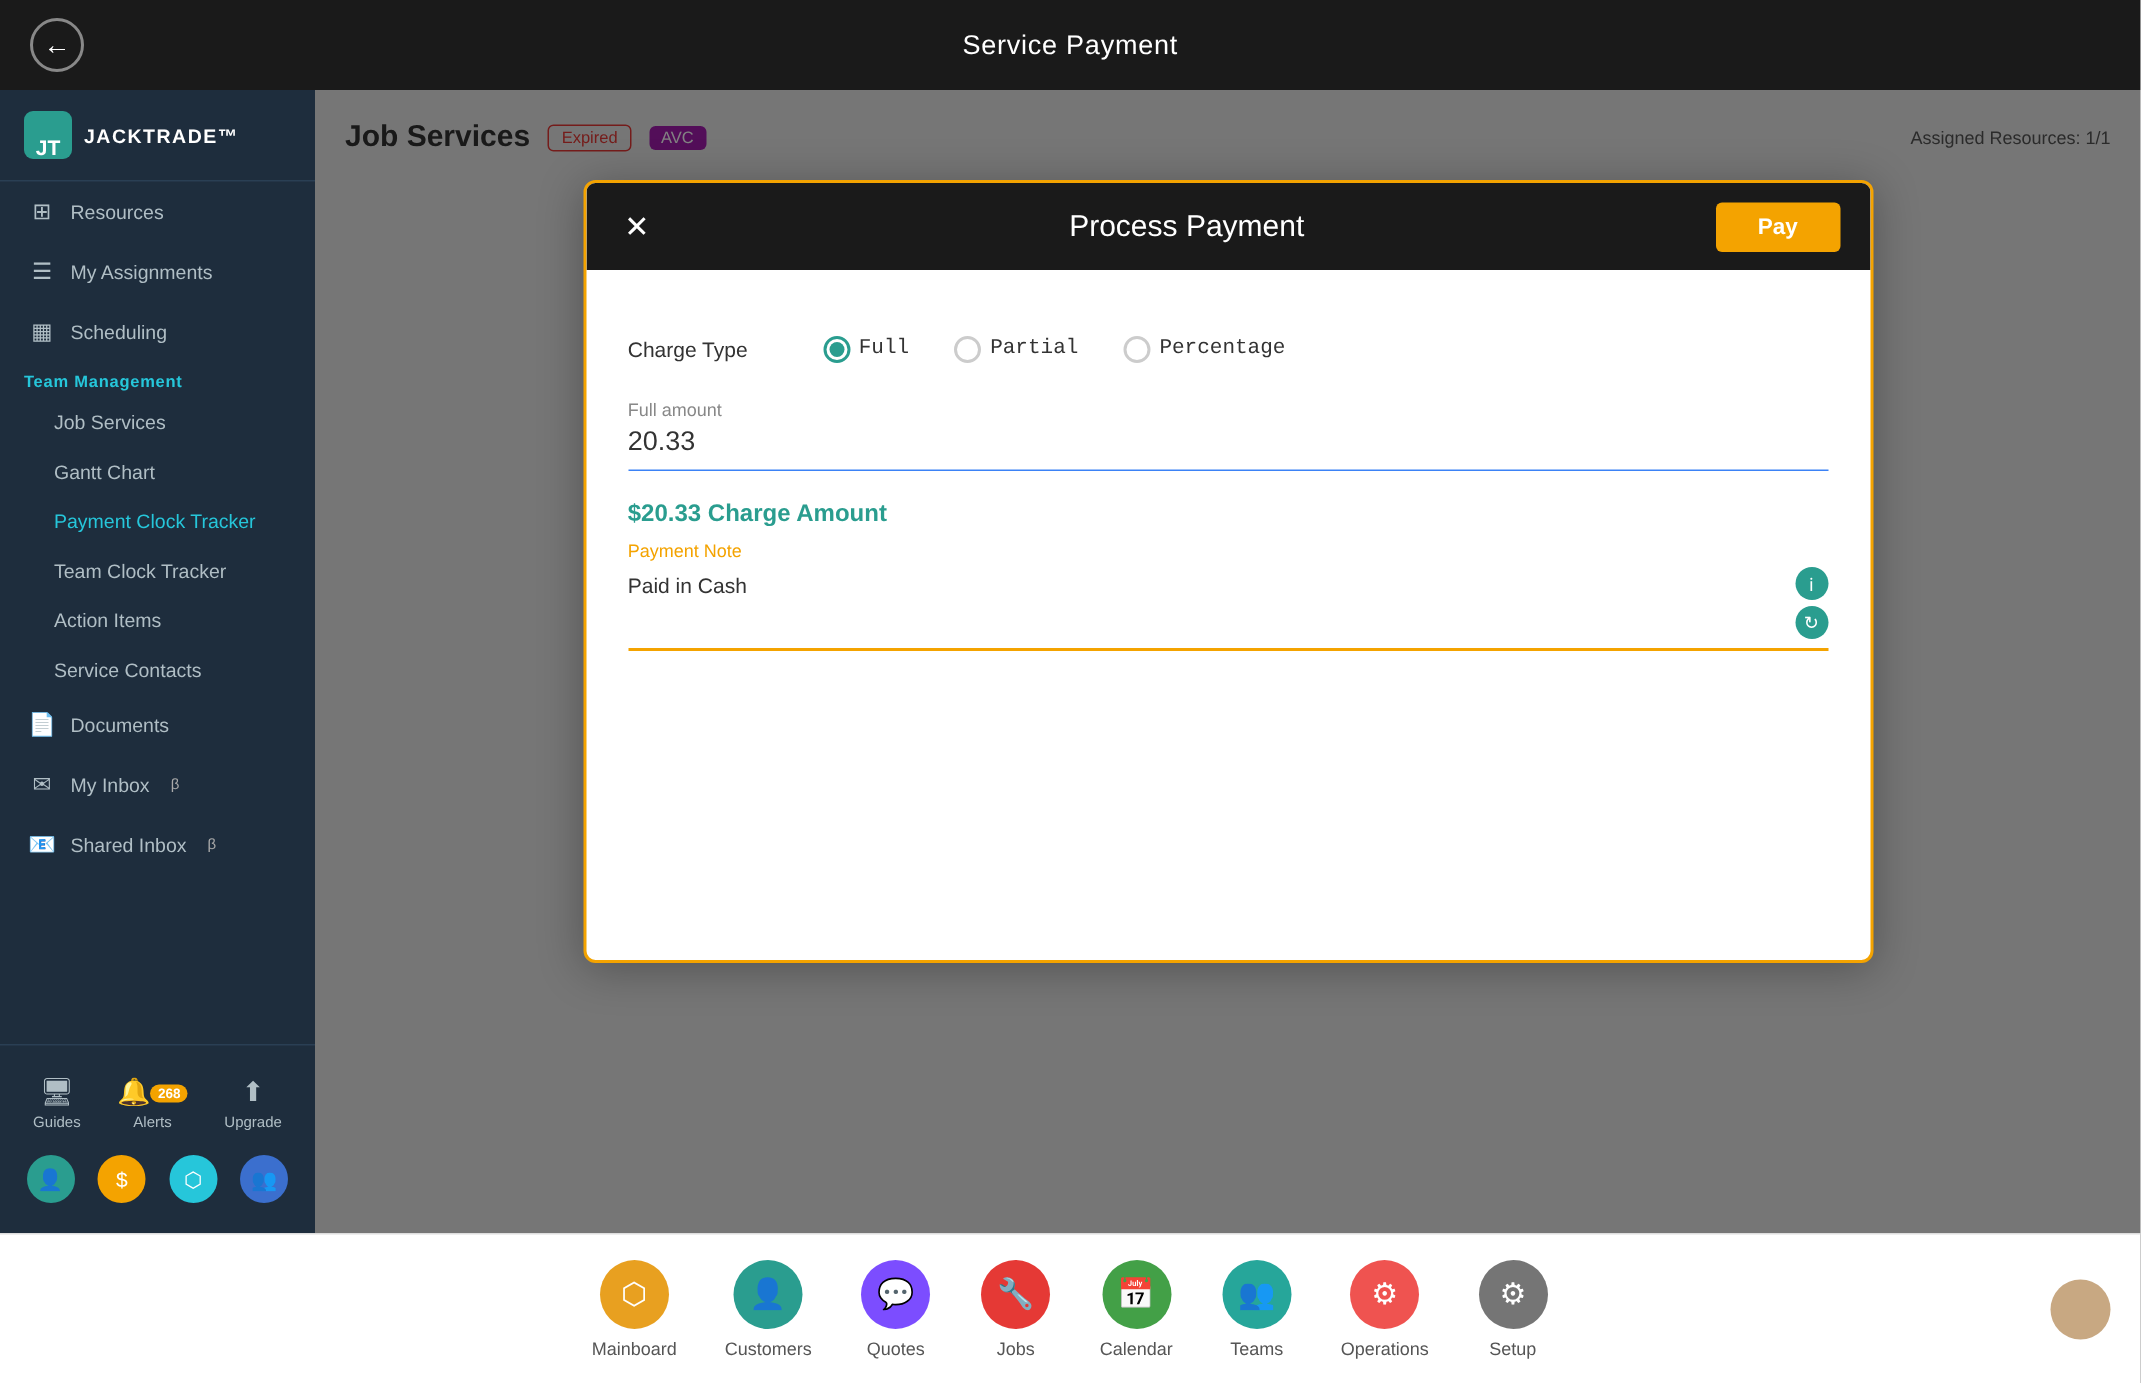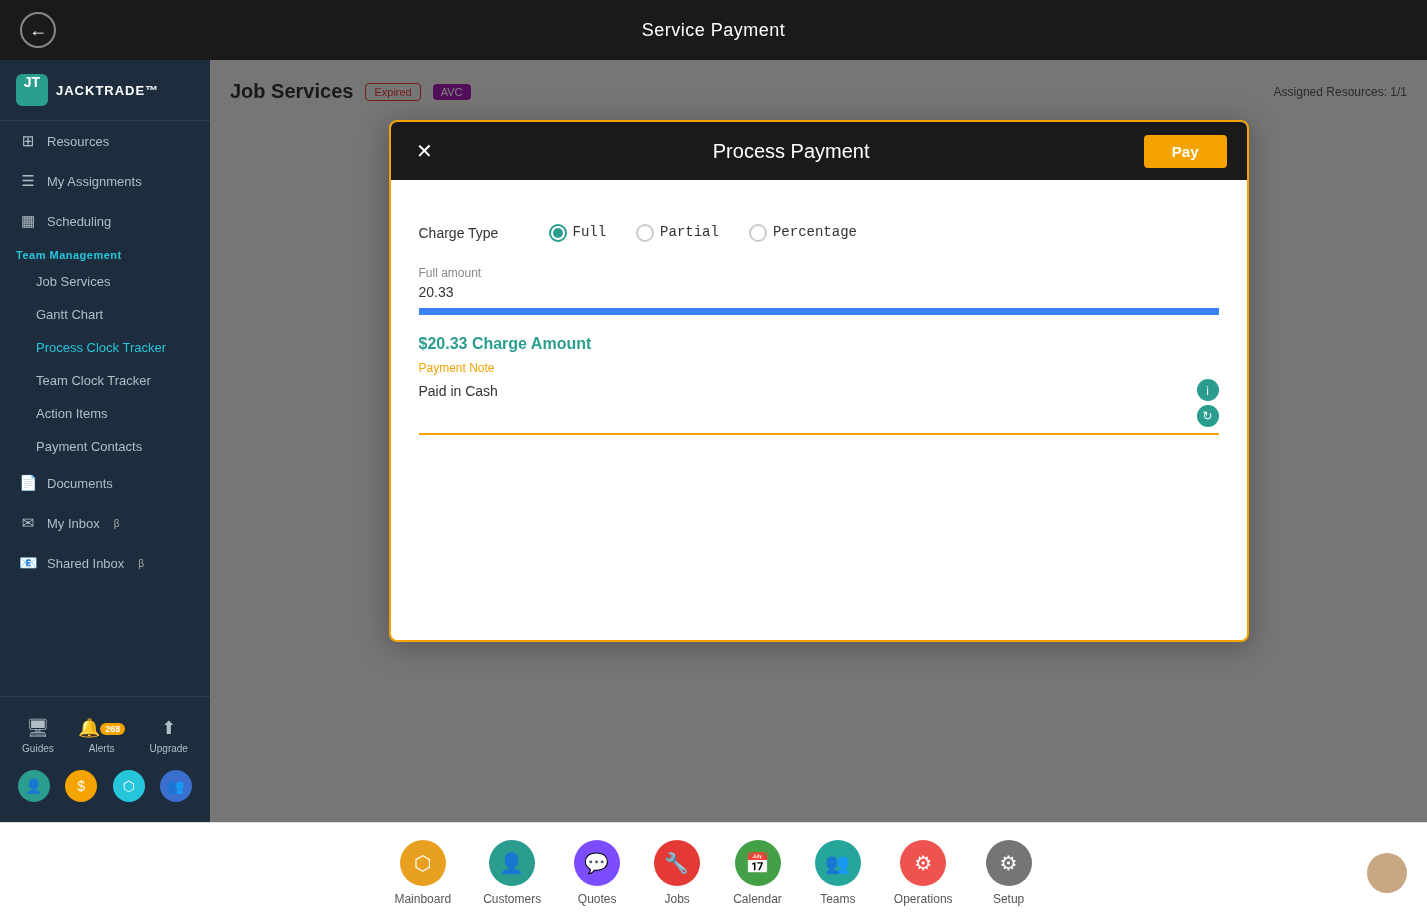--- a/index.html
+++ b/index.html
@@ -54,7 +54,7 @@
       width: 32px; height: 32px;
       background: #2a9d8f;
       border-radius: 6px;
-      display: flex; align-items: flex-start; justify-content: center;
+      display: flex; align-items: flex-end; justify-content: center;
       font-size: 14px; font-weight: bold; color: white;
     }
     .sidebar-logo-text {

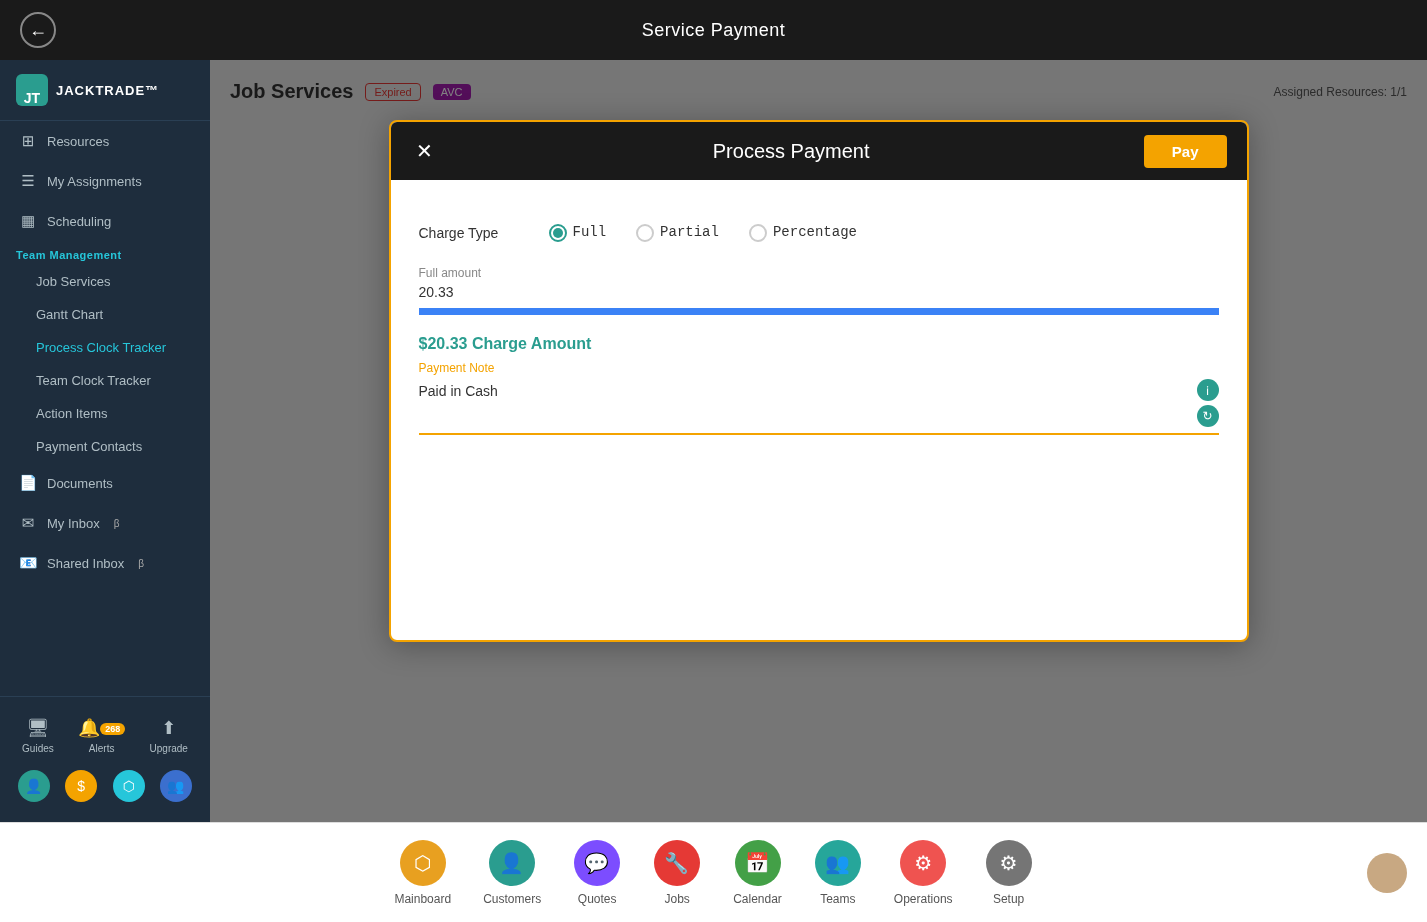--- a/index.html
+++ b/index.html
@@ -202,8 +202,8 @@
       font-size: 12px; color: #888; margin-bottom: 4px;
     }
     .form-field-value {
-      font-size: 14px; color: #333;
-      border-bottom: 7px solid #3b82f6;
+      font-size: 18px; color: #333;
+      border-bottom: 1px solid #3b82f6;
       padding-bottom: 8px;
     }
 

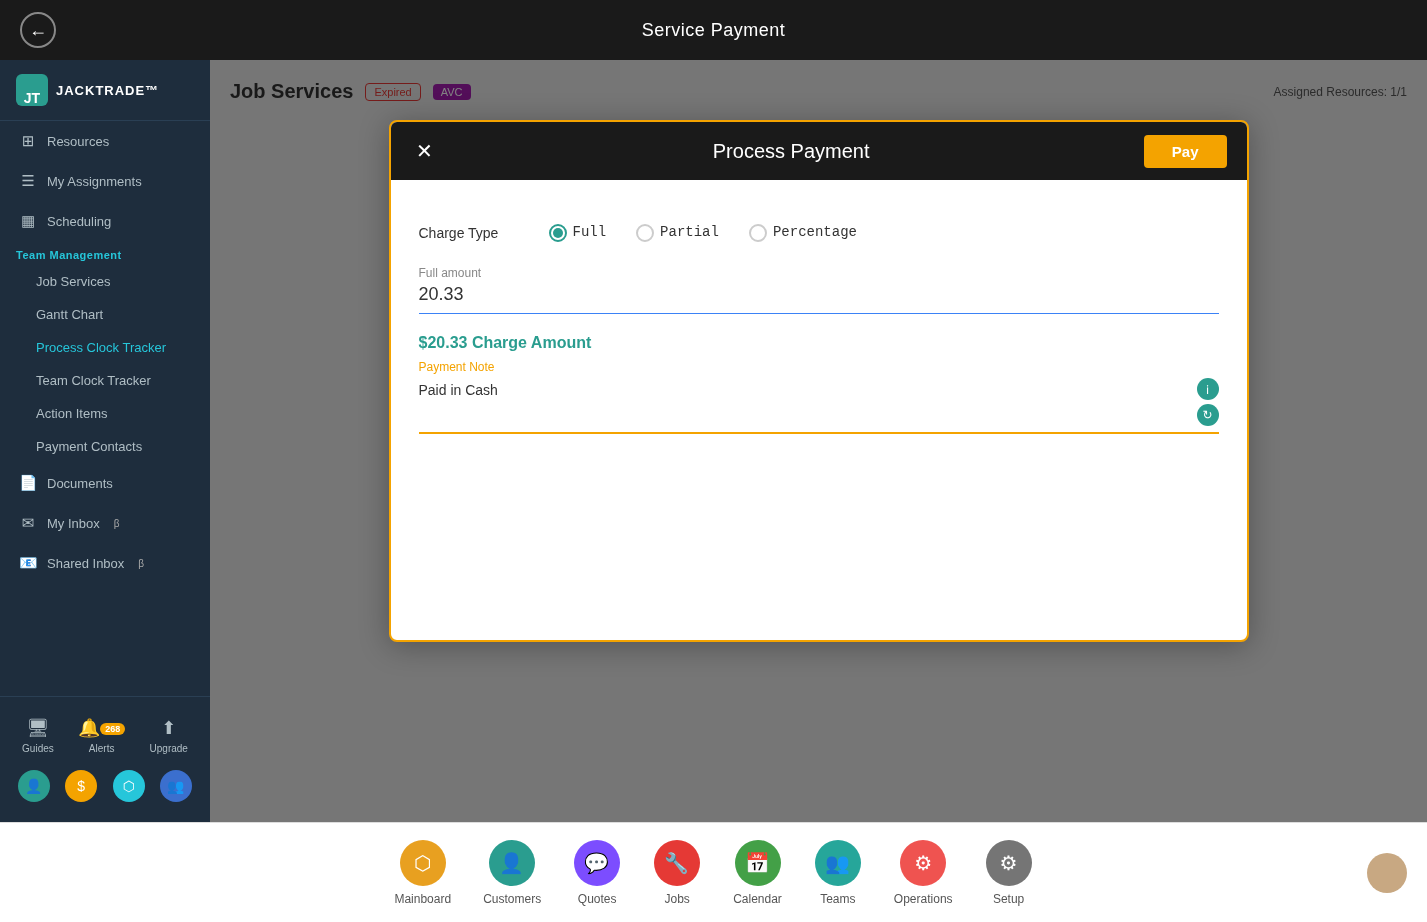--- a/index.html
+++ b/index.html
@@ -316,7 +316,7 @@
       <span>Gantt Chart</span>
     </div>
     <div class="sidebar-sub-item active">
-      <span>Process Clock Tracker</span>
+      <span>Payment Clock Tracker</span>
     </div>
     <div class="sidebar-sub-item">
       <span>Team Clock Tracker</span>

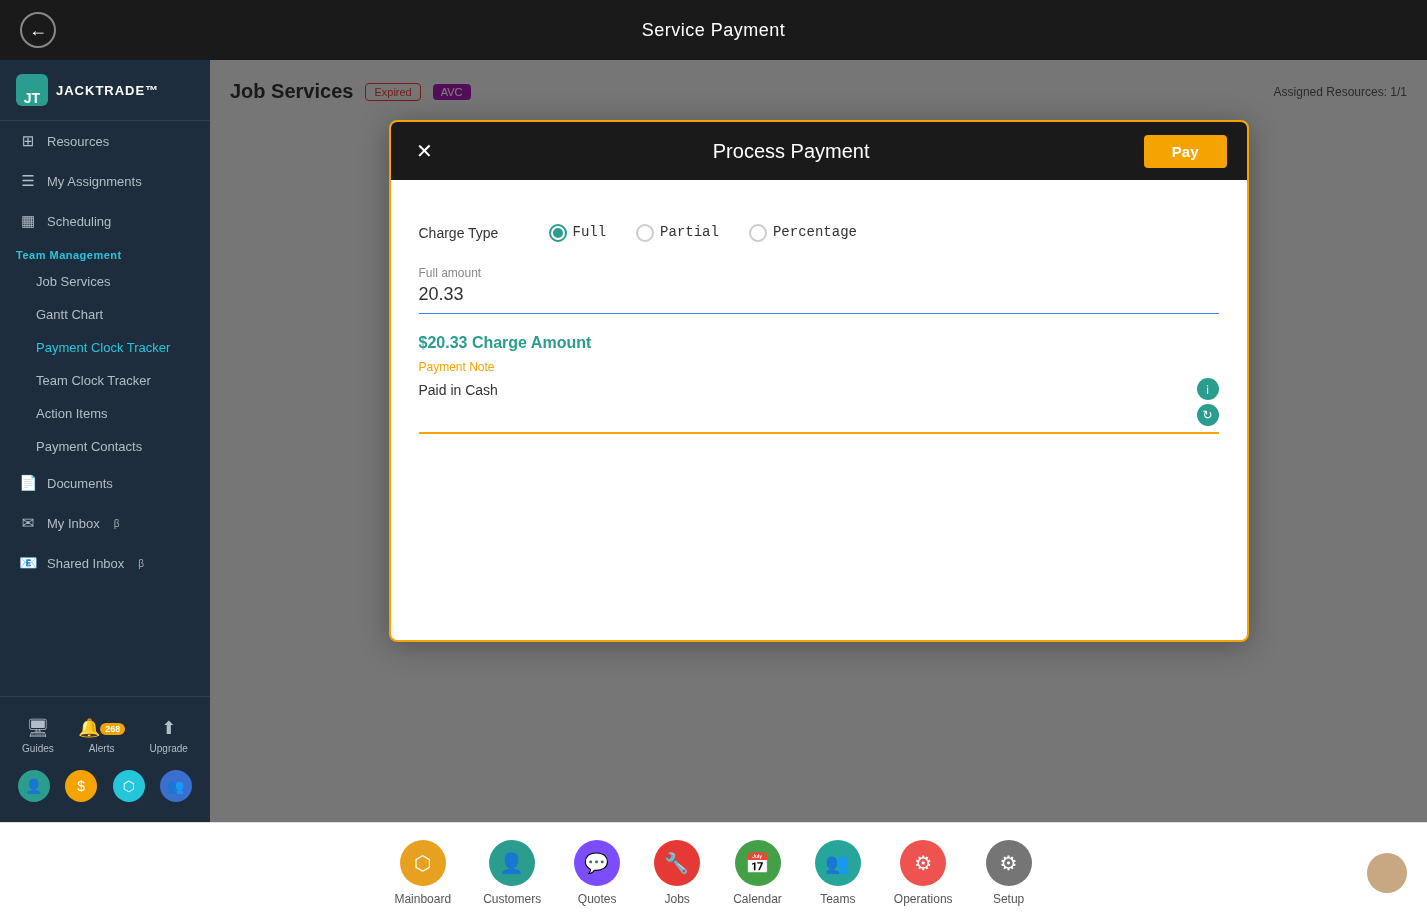--- a/index.html
+++ b/index.html
@@ -325,7 +325,7 @@
       <span>Action Items</span>
     </div>
     <div class="sidebar-sub-item">
-      <span>Payment Contacts</span>
+      <span>Service Contacts</span>
     </div>
 
     <div class="sidebar-item">

